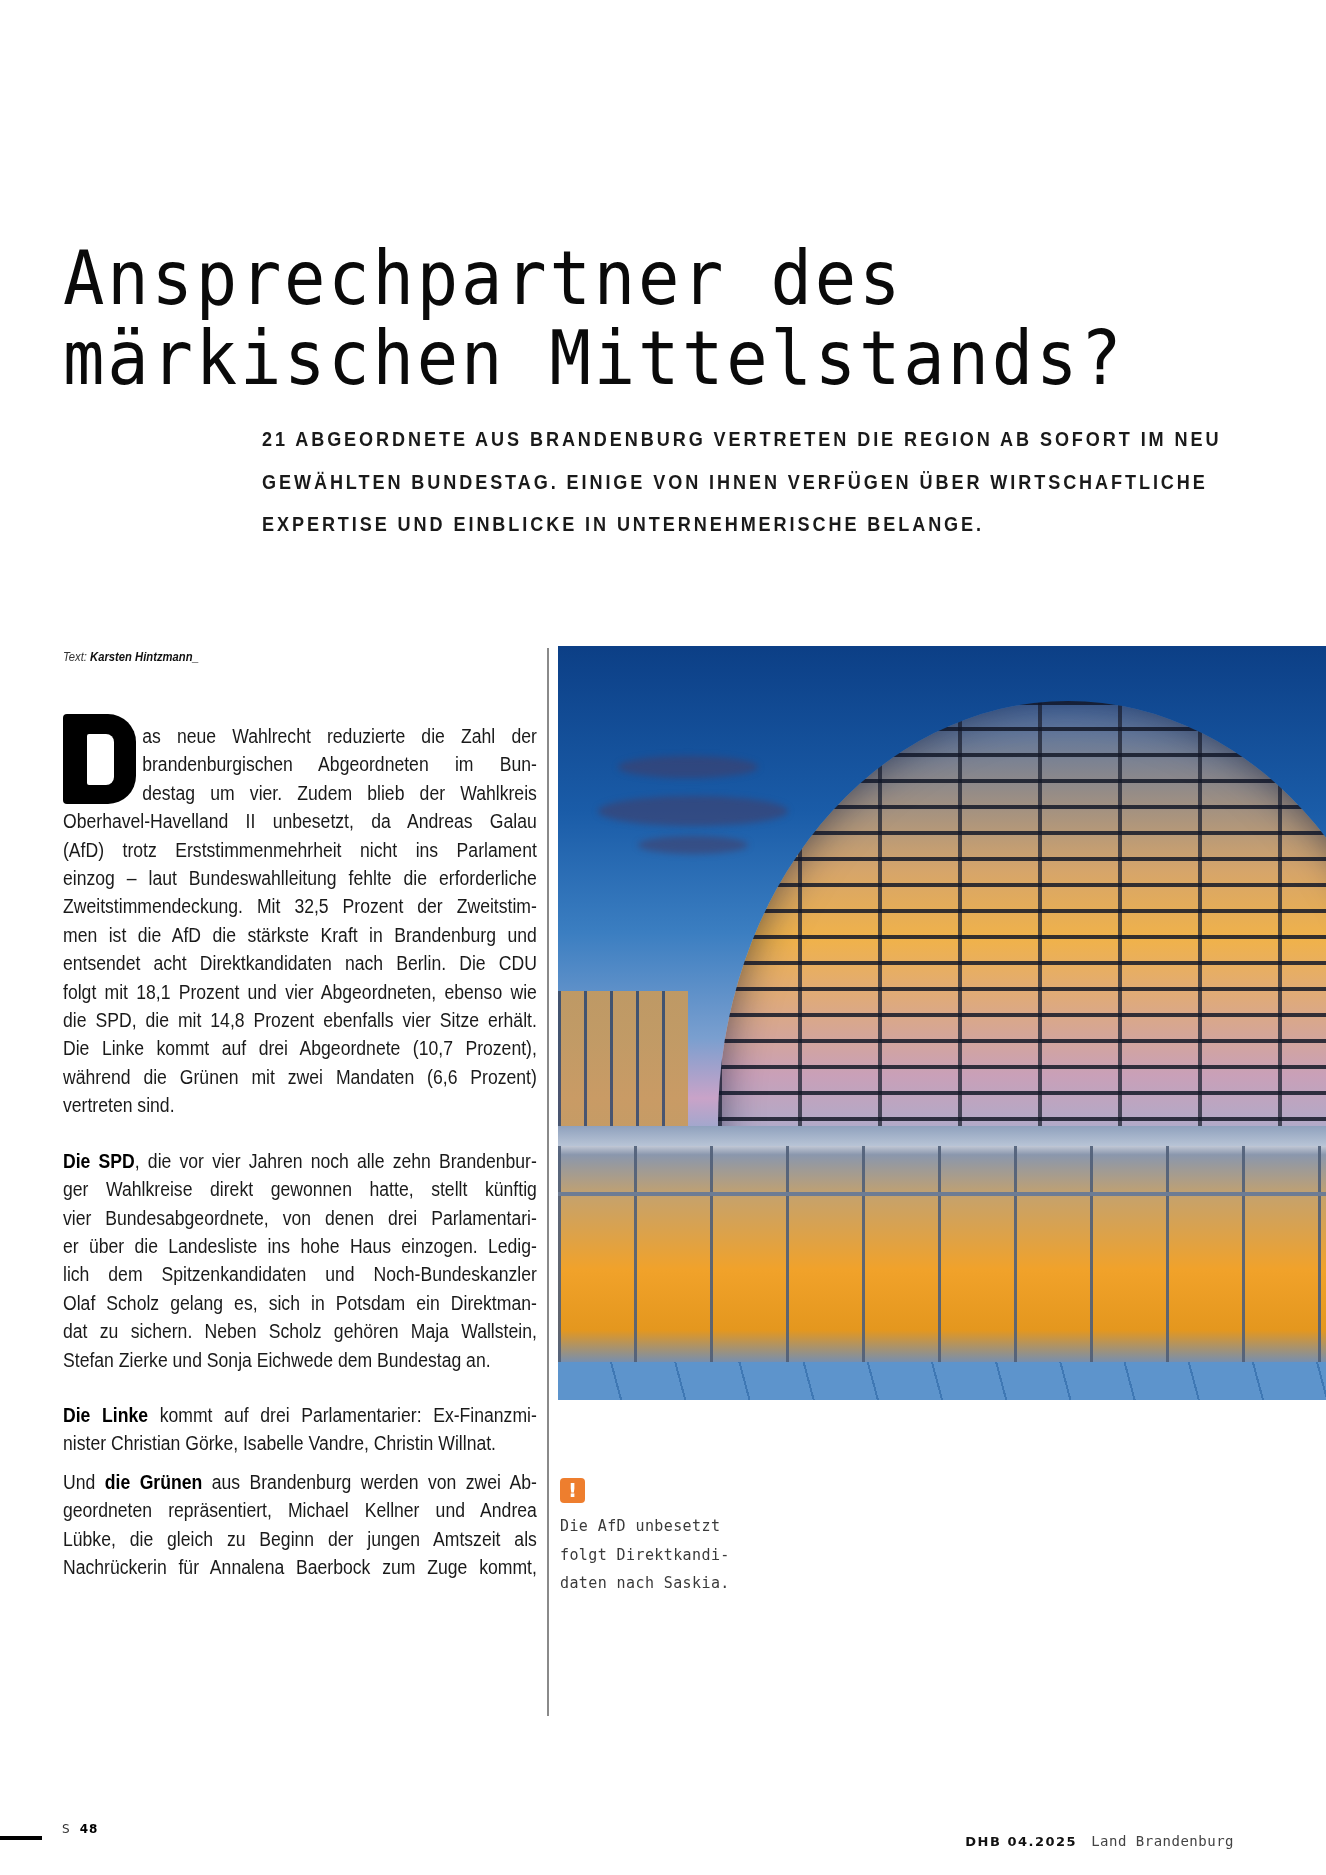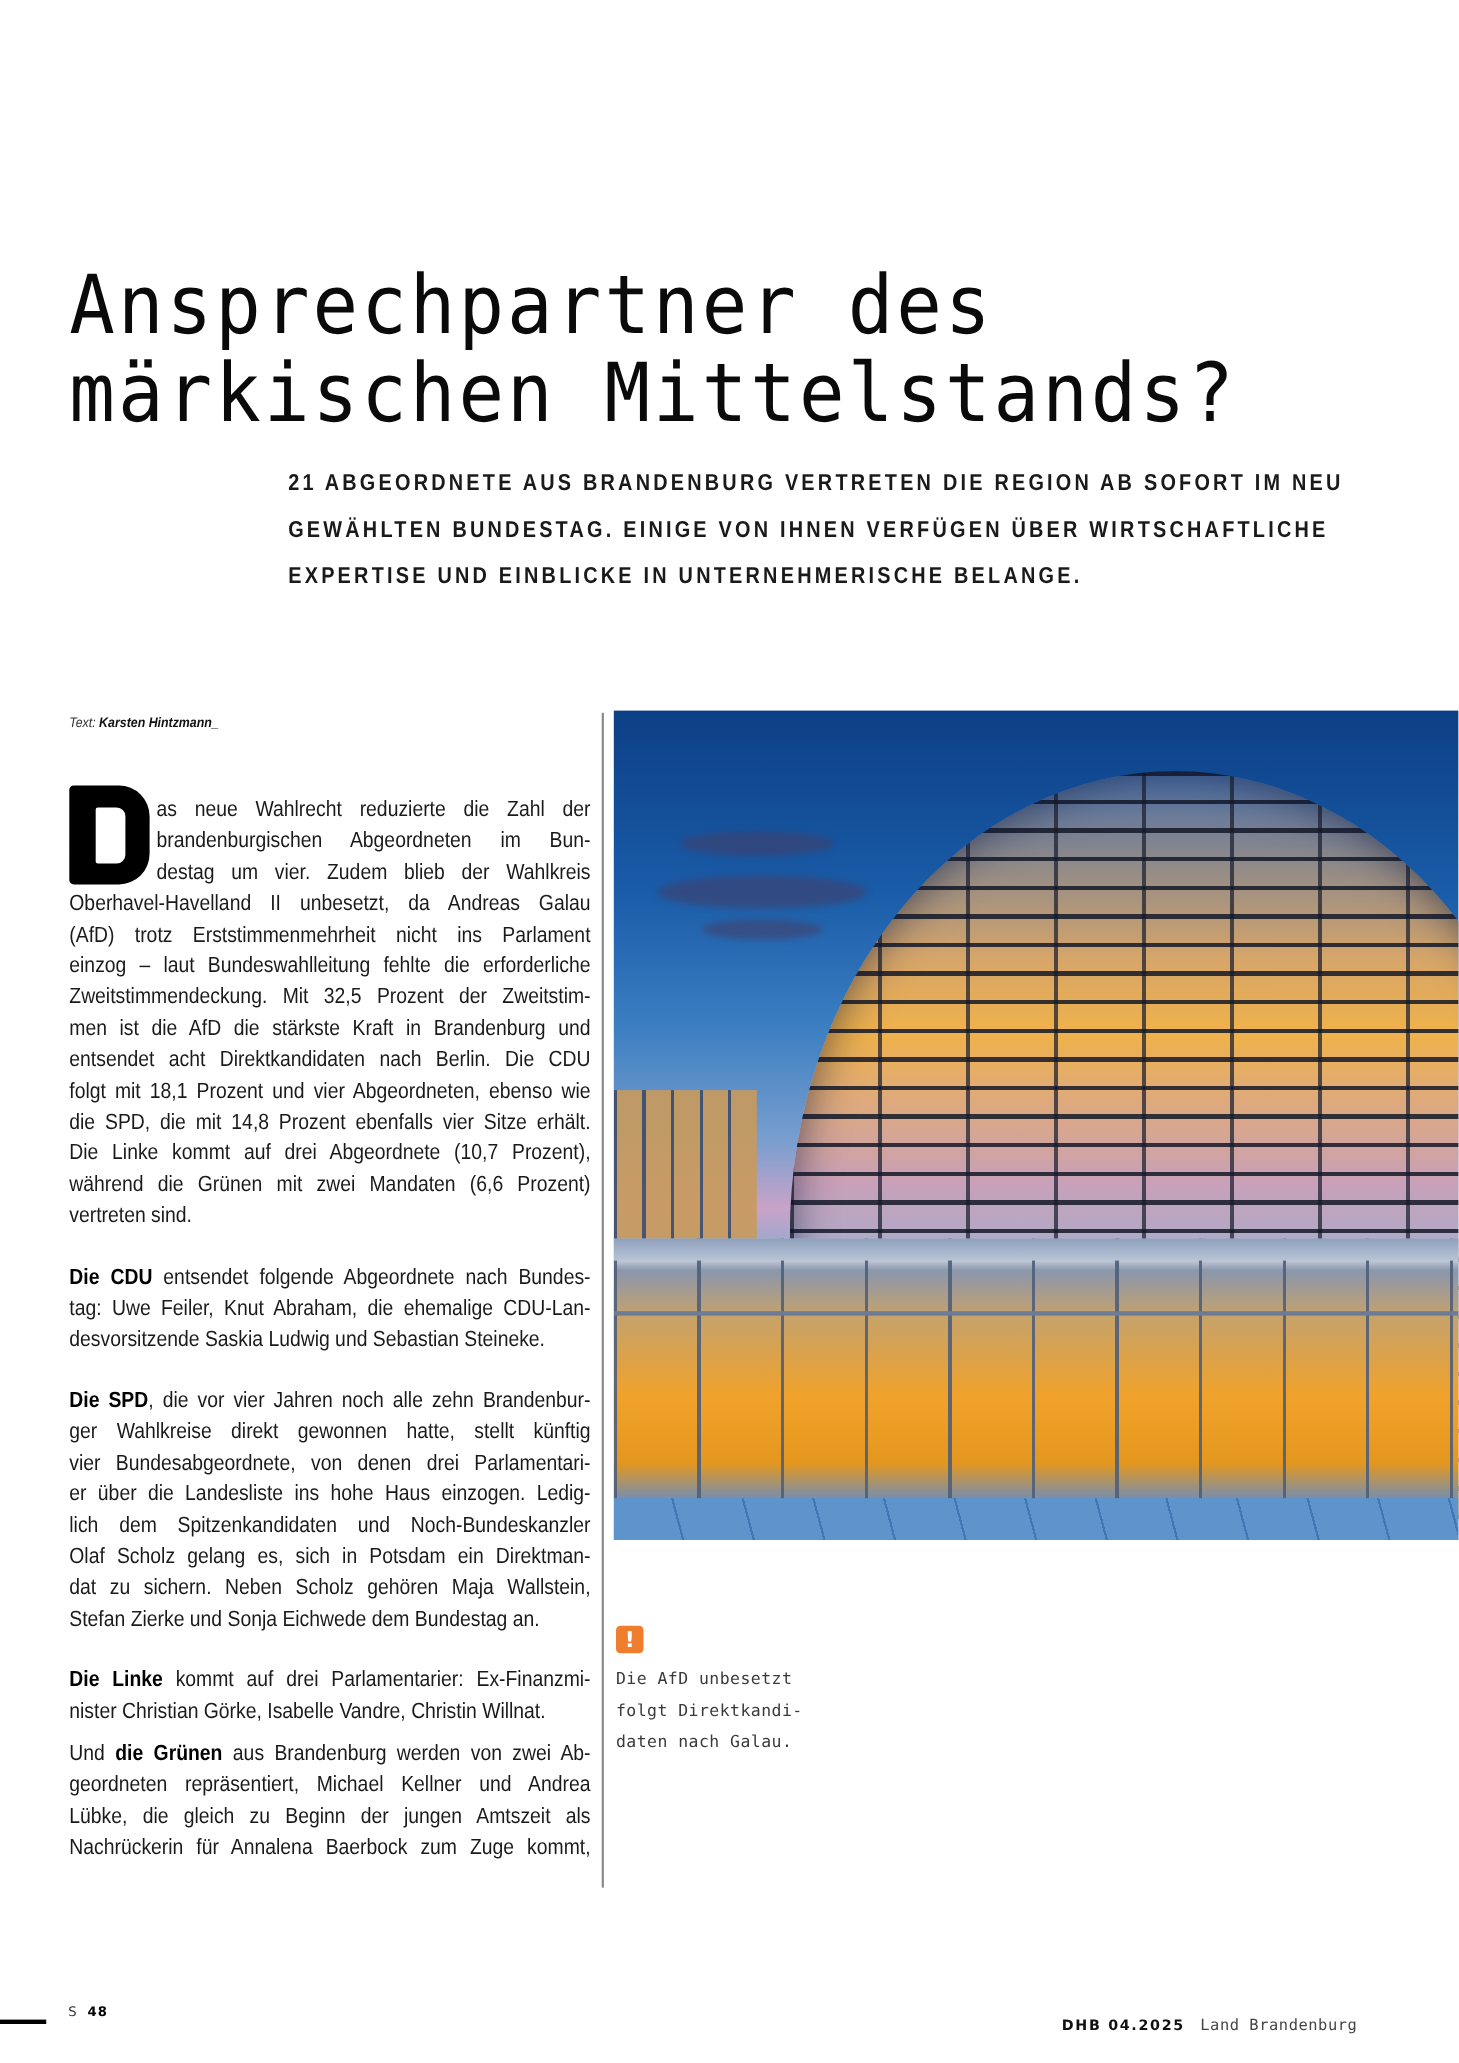--- a/index.html
+++ b/index.html
@@ -168,11 +168,6 @@
     <span class="line last">vertreten sind.</span>
   </p>
 
-  <p>
-    <span class="line"><b>Die CDU</b><span> entsendet folgende Abgeordnete nach Bundes-</span></span>
-    <span class="line">tag: Uwe Feiler, Knut Abraham, die ehemalige CDU-Lan-</span>
-    <span class="line last">desvorsitzende Saskia Ludwig und Sebastian Steineke.</span>
-  </p>
 
   <p>
     <span class="line"><b>Die SPD</b><span>, die vor vier Jahren noch alle zehn Brandenbur-</span></span>

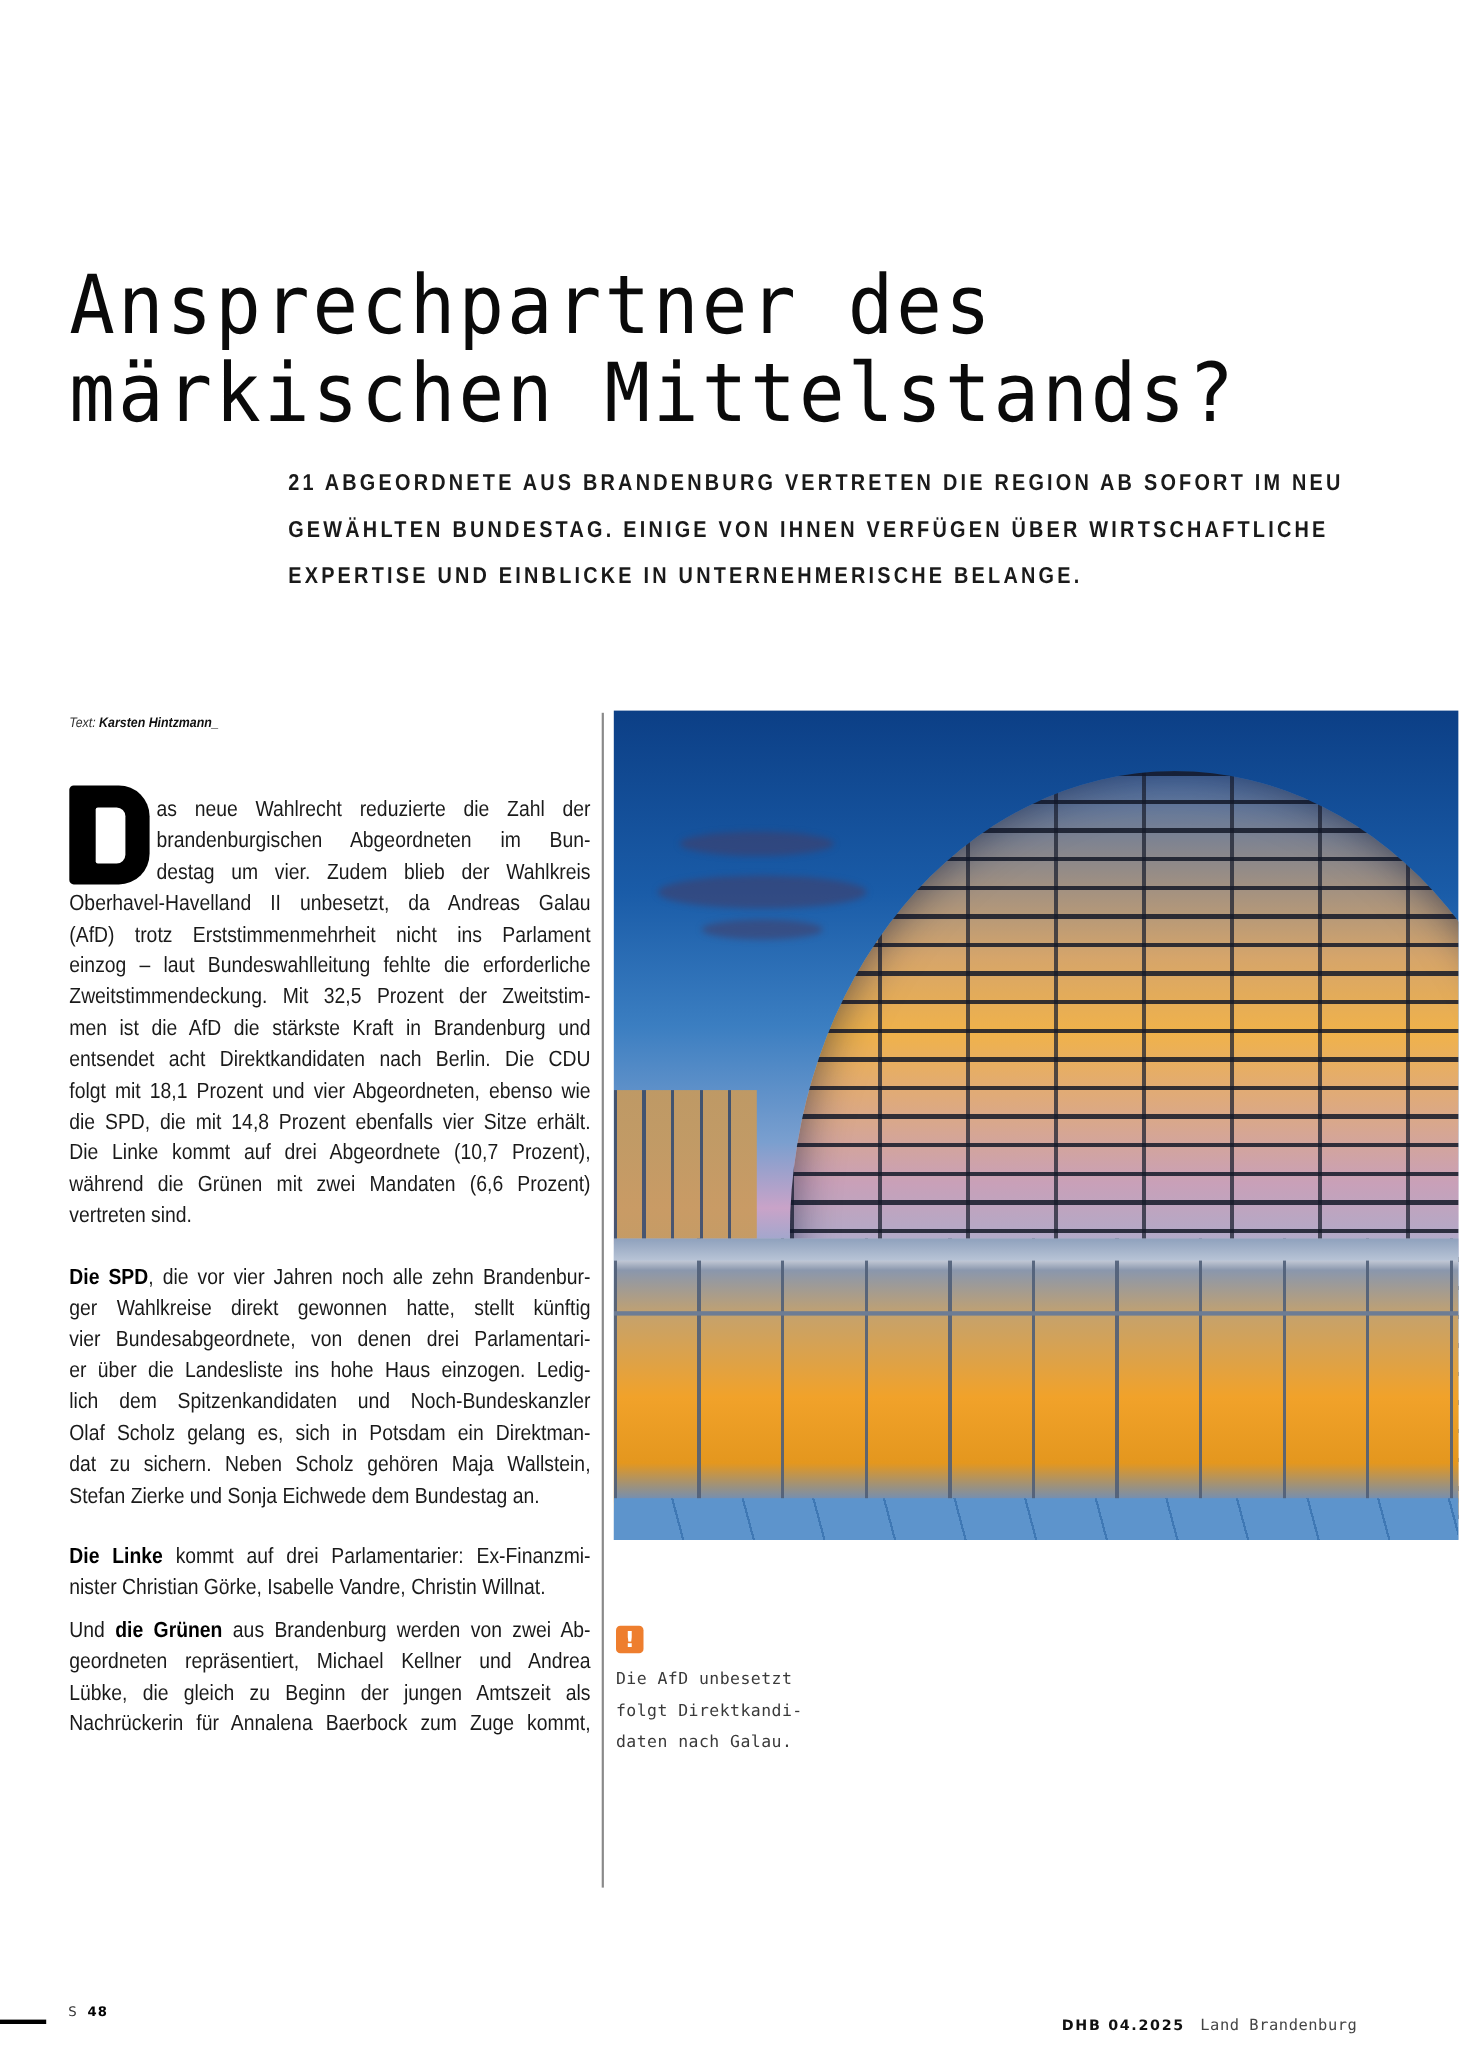--- a/index.html
+++ b/index.html
@@ -209,7 +209,7 @@
 <div class="caption">
   <span>Die AfD unbesetzt</span>
   <span>folgt Direktkandi-</span>
-  <span>daten nach Galau.</span>
+  <span>daten nach Saskia.</span>
 </div>
 
 <div class="footer-rule"></div>

